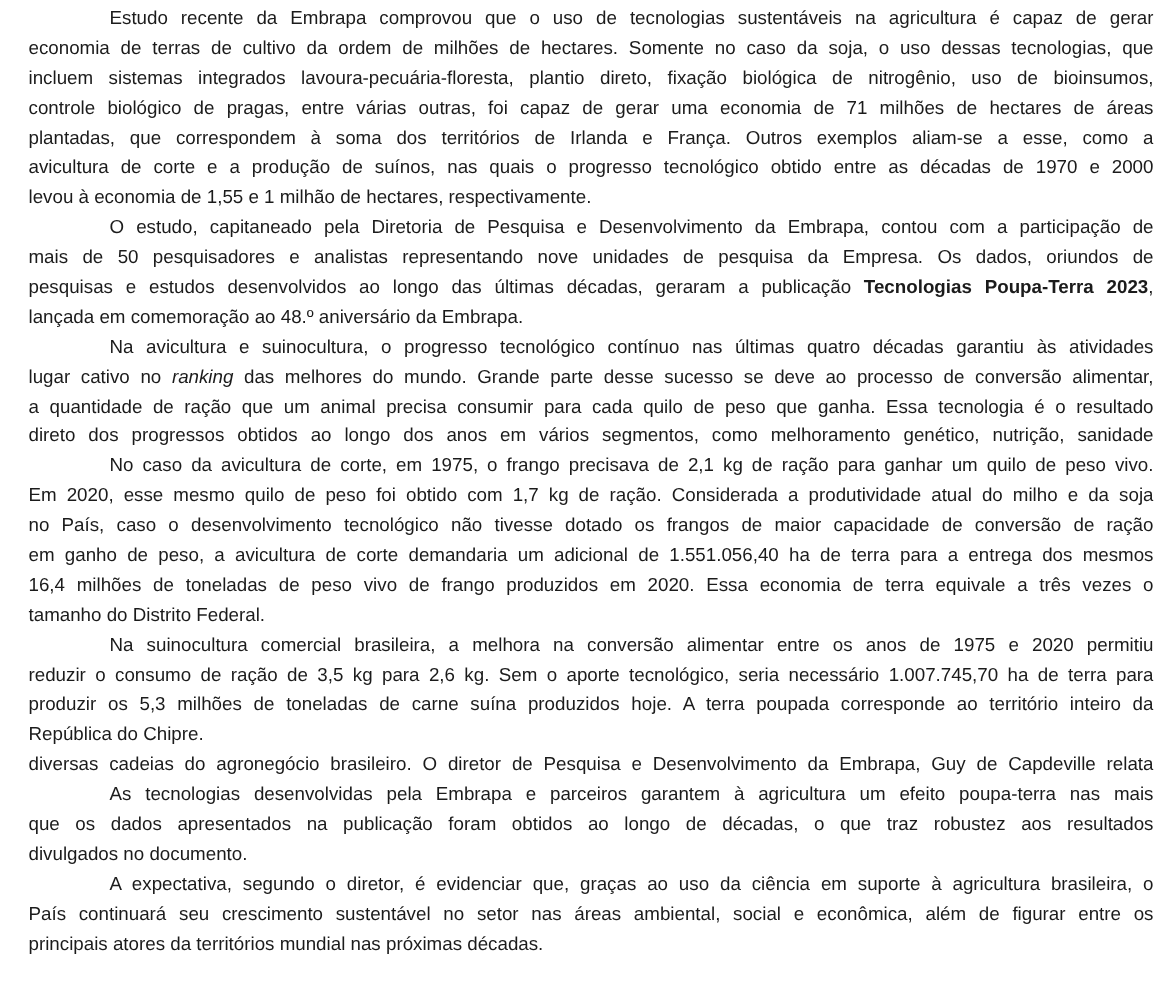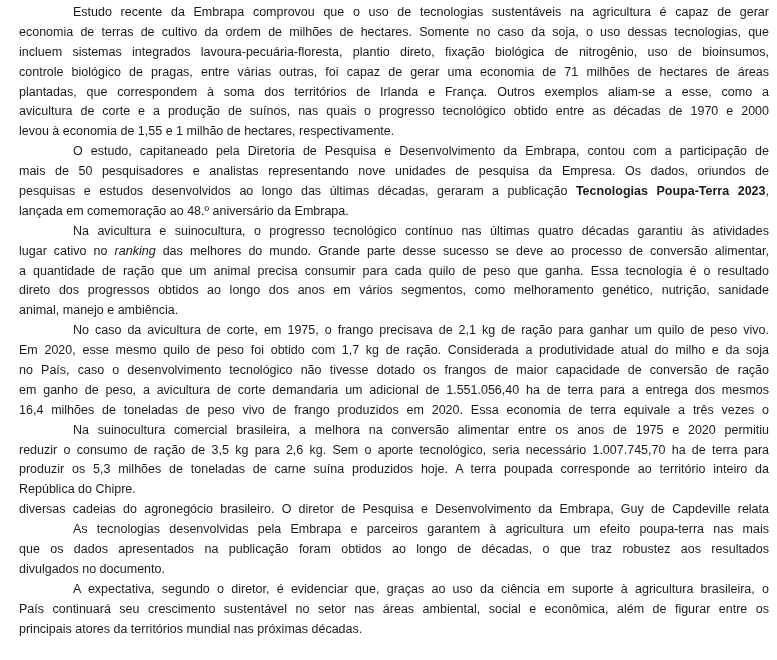--- a/index.html
+++ b/index.html
@@ -52,7 +52,6 @@
       <div class="line j"><span>lugar cativo no </span><span class="i">ranking</span><span> das melhores do mundo. Grande parte desse sucesso se deve ao processo de conversão alimentar,</span></div>
       <div class="line j"><span>a quantidade de ração que um animal precisa consumir para cada quilo de peso que ganha. Essa tecnologia é o resultado</span></div>
       <div class="line j"><span>direto dos progressos obtidos ao longo dos anos em vários segmentos, como melhoramento genético, nutrição, sanidade</span></div>
-      <div class="line end"><span>animal, manejo e ambiência.</span></div>
       <div class="line j indent"><span>No caso da avicultura de corte, em 1975, o frango precisava de 2,1 kg de ração para ganhar um quilo de peso vivo.</span></div>
       <div class="line j"><span>Em 2020, esse mesmo quilo de peso foi obtido com 1,7 kg de ração. Considerada a produtividade atual do milho e da soja</span></div>
       <div class="line j"><span>no País, caso o desenvolvimento tecnológico não tivesse dotado os frangos de maior capacidade de conversão de ração</span></div>

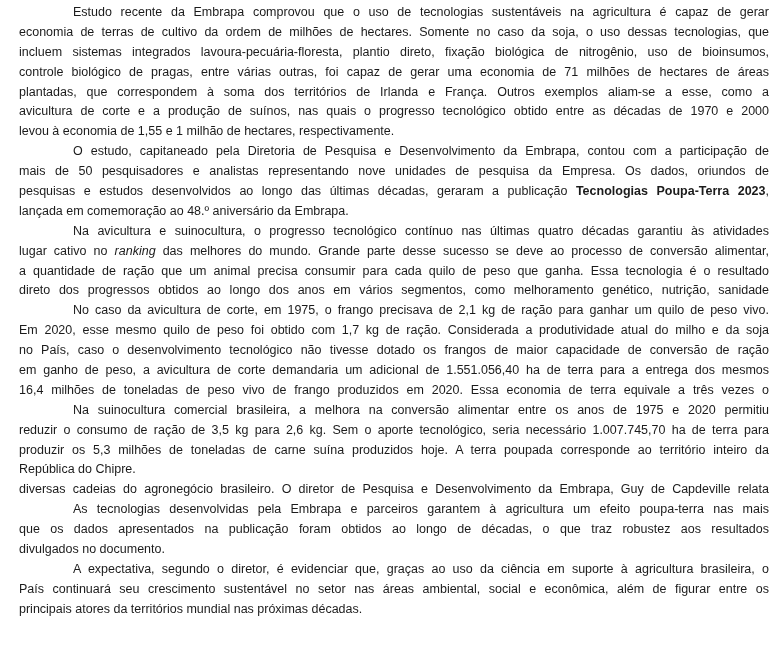--- a/index.html
+++ b/index.html
@@ -57,6 +57,7 @@
       <div class="line j"><span>no País, caso o desenvolvimento tecnológico não tivesse dotado os frangos de maior capacidade de conversão de ração</span></div>
       <div class="line j"><span>em ganho de peso, a avicultura de corte demandaria um adicional de 1.551.056,40 ha de terra para a entrega dos mesmos</span></div>
       <div class="line j"><span>16,4 milhões de toneladas de peso vivo de frango produzidos em 2020. Essa economia de terra equivale a três vezes o</span></div>
+      <div class="line end"><span>tamanho do Distrito Federal.</span></div>
       <div class="line j indent"><span>Na suinocultura comercial brasileira, a melhora na conversão alimentar entre os anos de 1975 e 2020 permitiu</span></div>
       <div class="line j"><span>reduzir o consumo de ração de 3,5 kg para 2,6 kg. Sem o aporte tecnológico, seria necessário 1.007.745,70 ha de terra para</span></div>
       <div class="line j"><span>produzir os 5,3 milhões de toneladas de carne suína produzidos hoje. A terra poupada corresponde ao território inteiro da</span></div>

